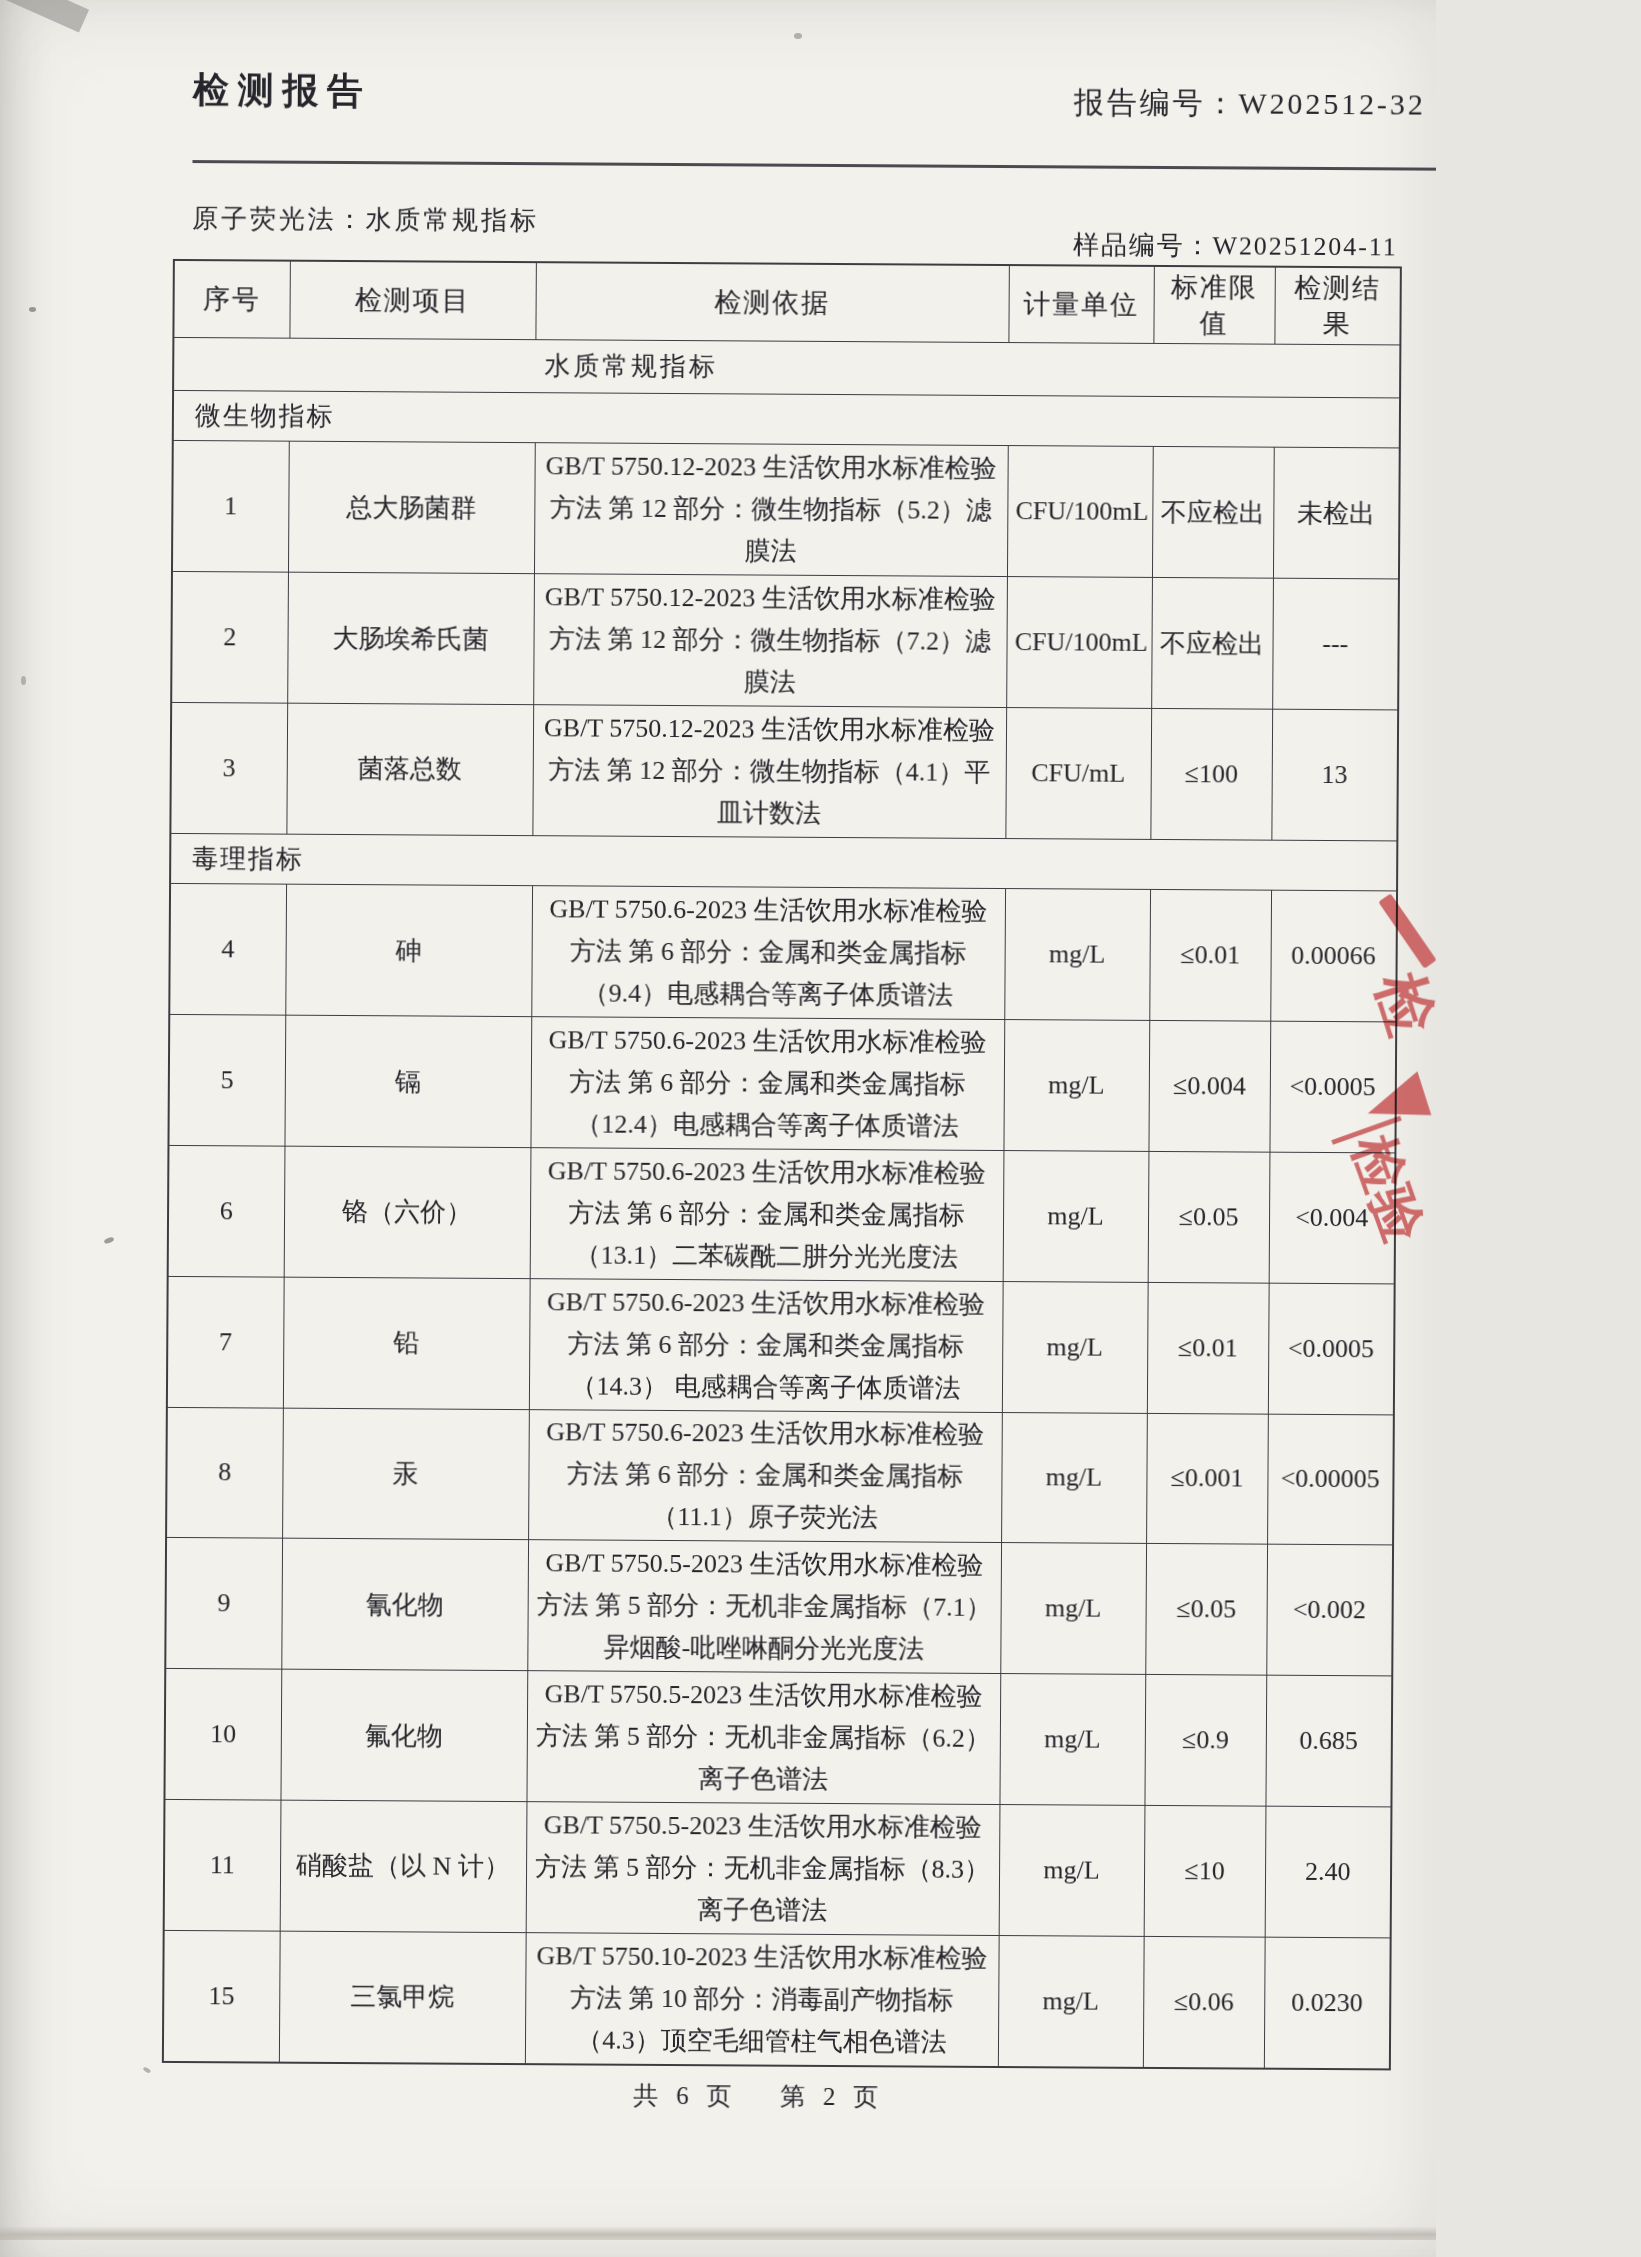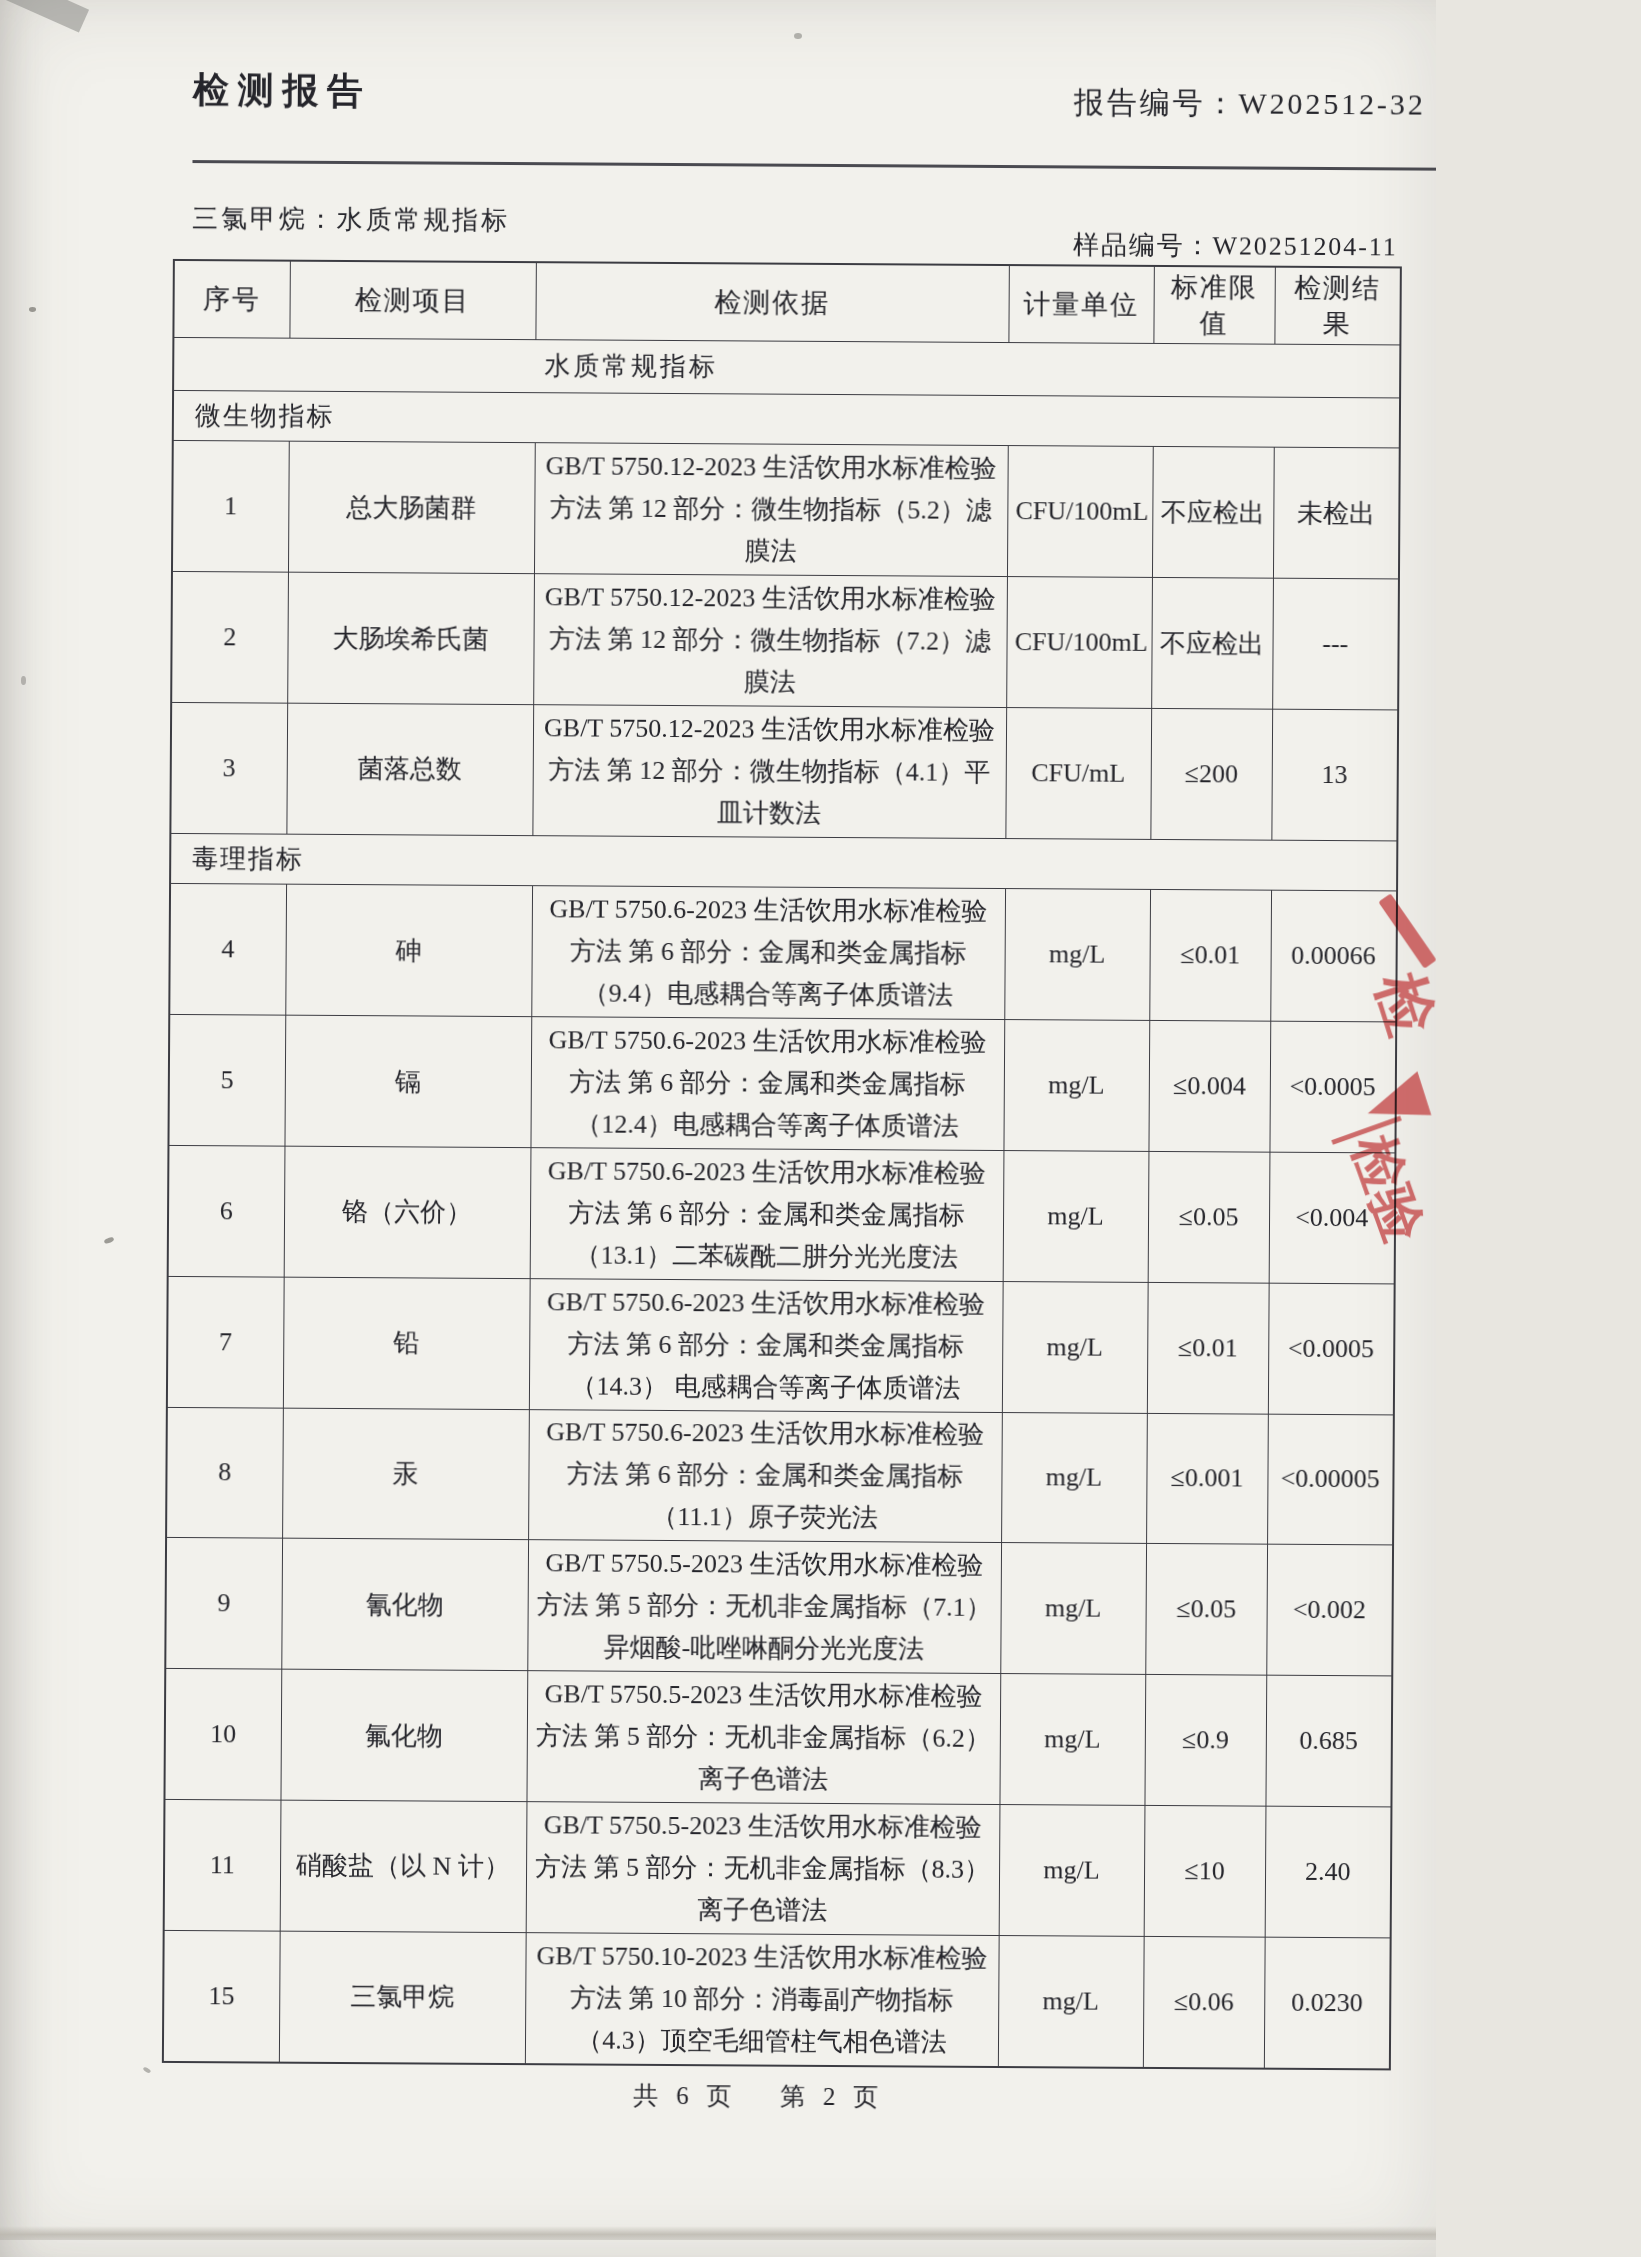--- a/index.html
+++ b/index.html
@@ -148,7 +148,7 @@
 
     <div class="head-rule"></div>
 
-    <div class="sampling-line"><span>三氯甲烷：</span><span>水质常规指标</span></div>
+    <div class="sampling-line"><span>原子荧光法：</span><span>水质常规指标</span></div>
 
     <div class="sample-no"><span>样品编号：</span><span>W20251204-11</span></div>
 

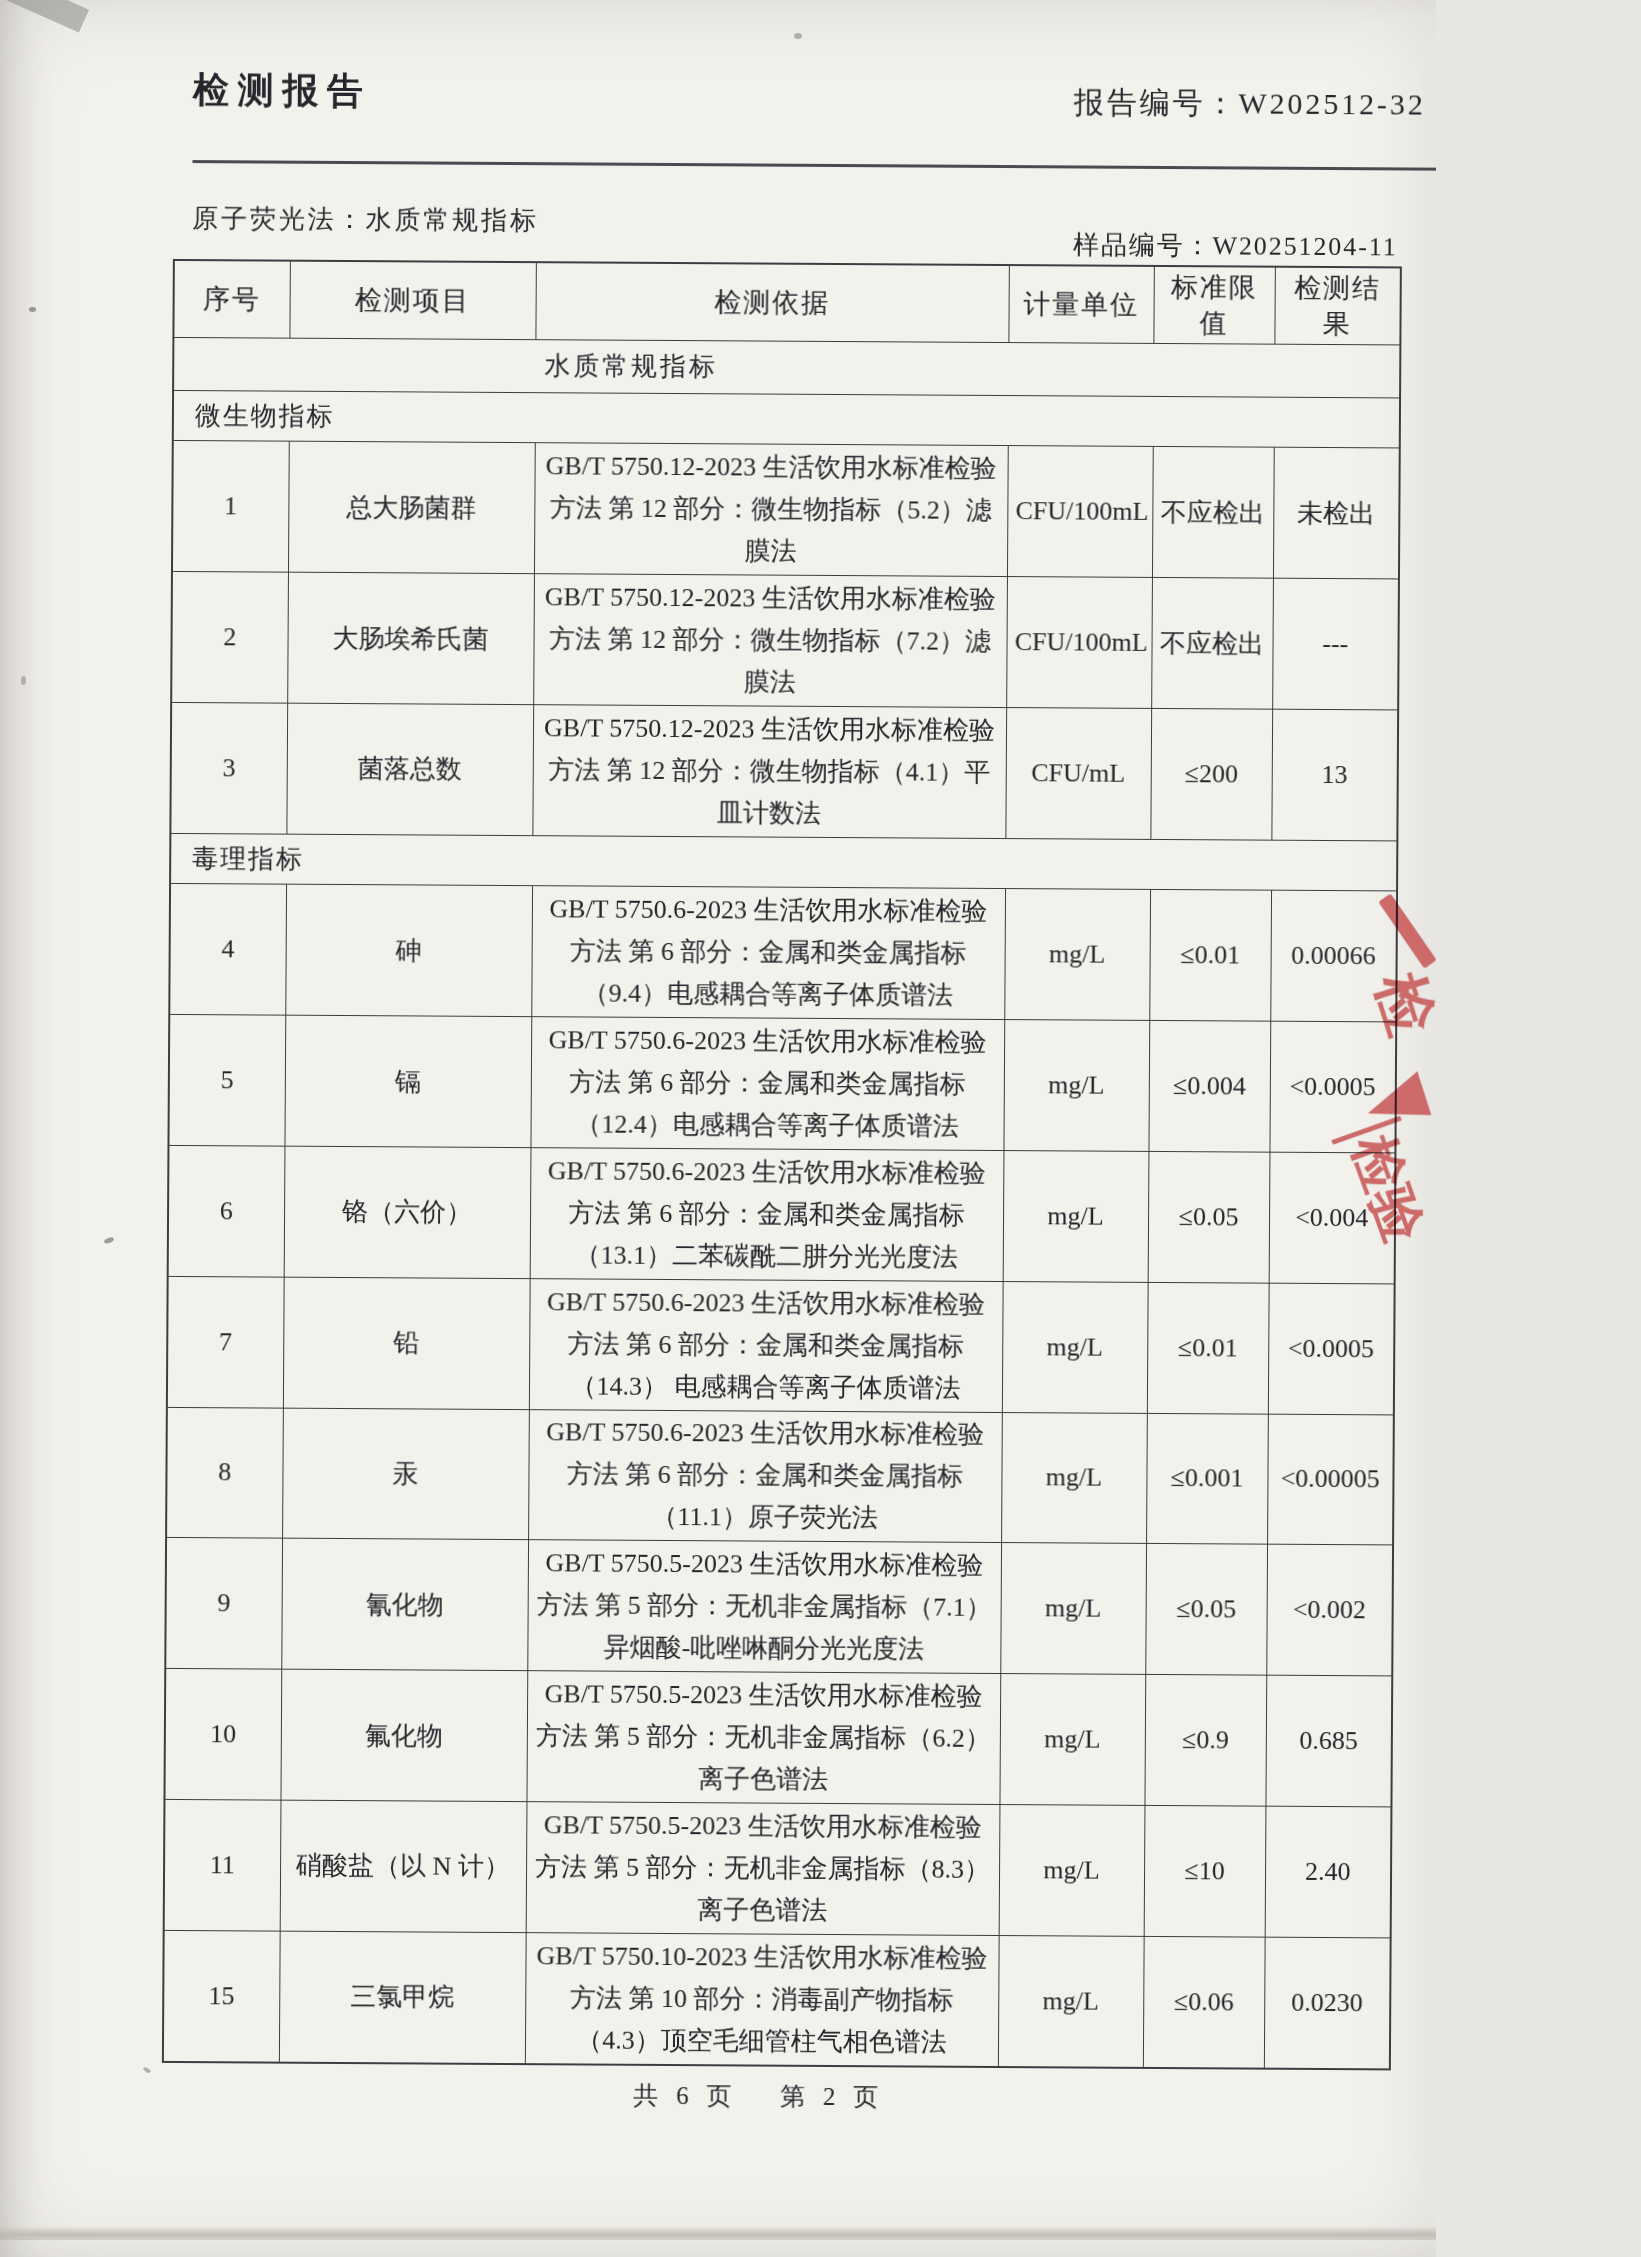--- a/index.html
+++ b/index.html
@@ -199,7 +199,7 @@
             <td class="c-item">菌落总数</td>
             <td class="c-basis">GB/T 5750.12-2023 生活饮用水标准检验方法 第 12 部分：微生物指标（4.1）平皿计数法</td>
             <td class="c-unit">CFU/mL</td>
-            <td class="c-limit">≤200</td>
+            <td class="c-limit">≤100</td>
             <td class="c-result">13</td>
           </tr>
           <tr class="section-row">

